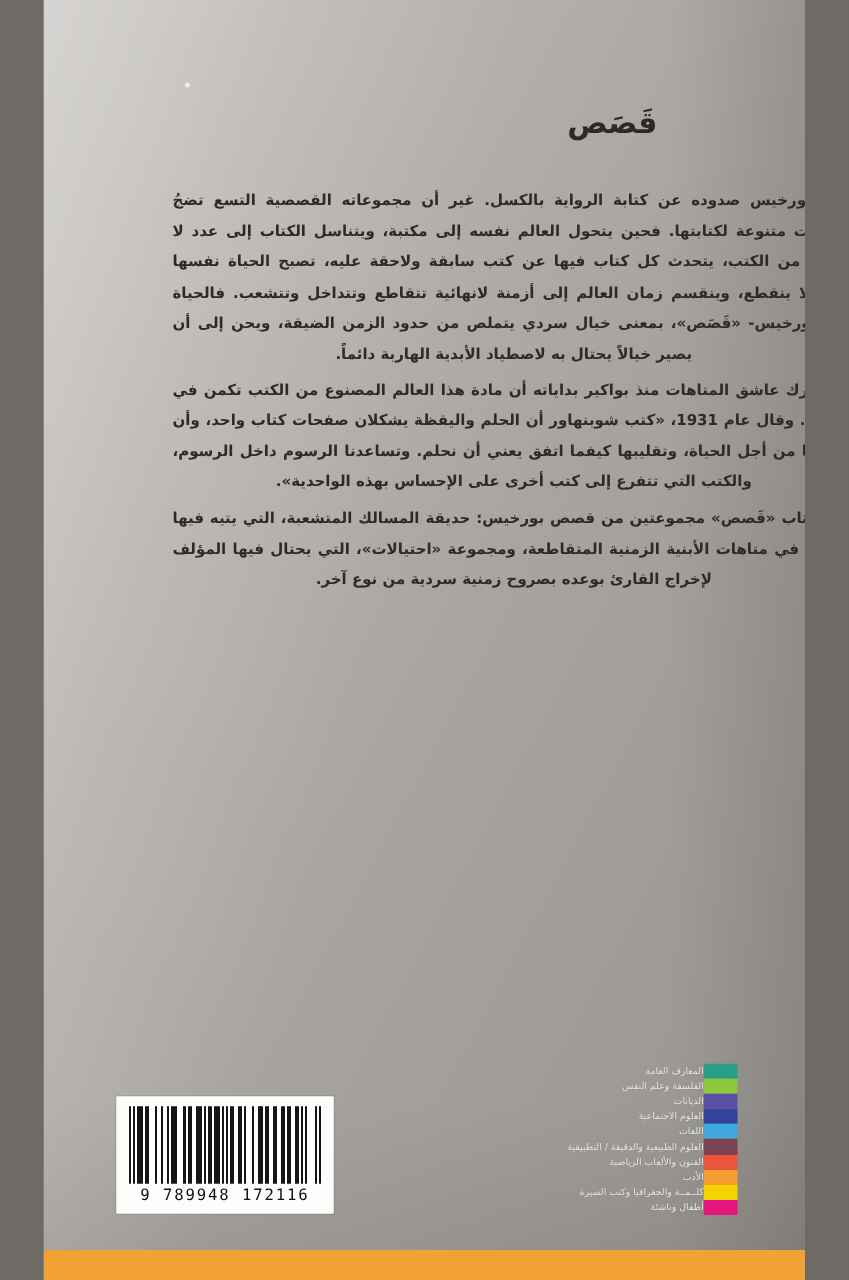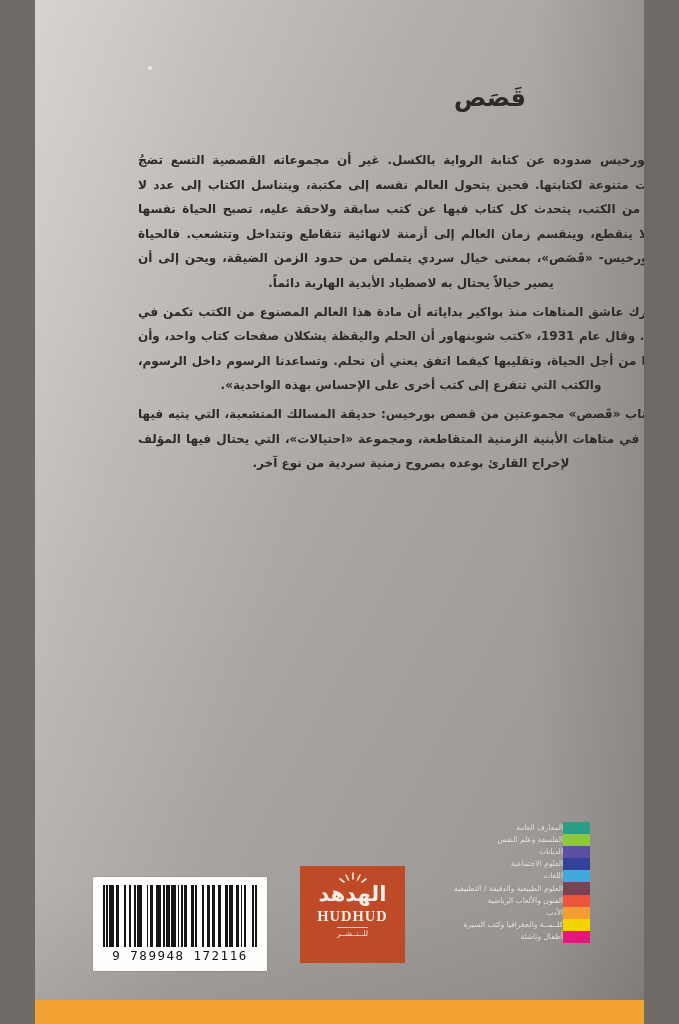--- a/index.html
+++ b/index.html
@@ -52,7 +52,7 @@
   #kalima-arabic{direction:rtl;font-size:20px;font-weight:bold;line-height:22px;margin-top:5px;}
   #kalima-latin{font-size:15px;font-weight:bold;letter-spacing:2px;margin-top:2px;}
   
-  #categories{position:absolute;top:822px;right:54px;}
+  #categories{position:absolute;top:851px;right:54px;}
   .cat-row{display:flex;align-items:center;justify-content:flex-end;height:12.1px;}
   .cat-label{
     direction:rtl;font-size:7.5px;line-height:8px;color:#e9e7e3;white-space:nowrap;

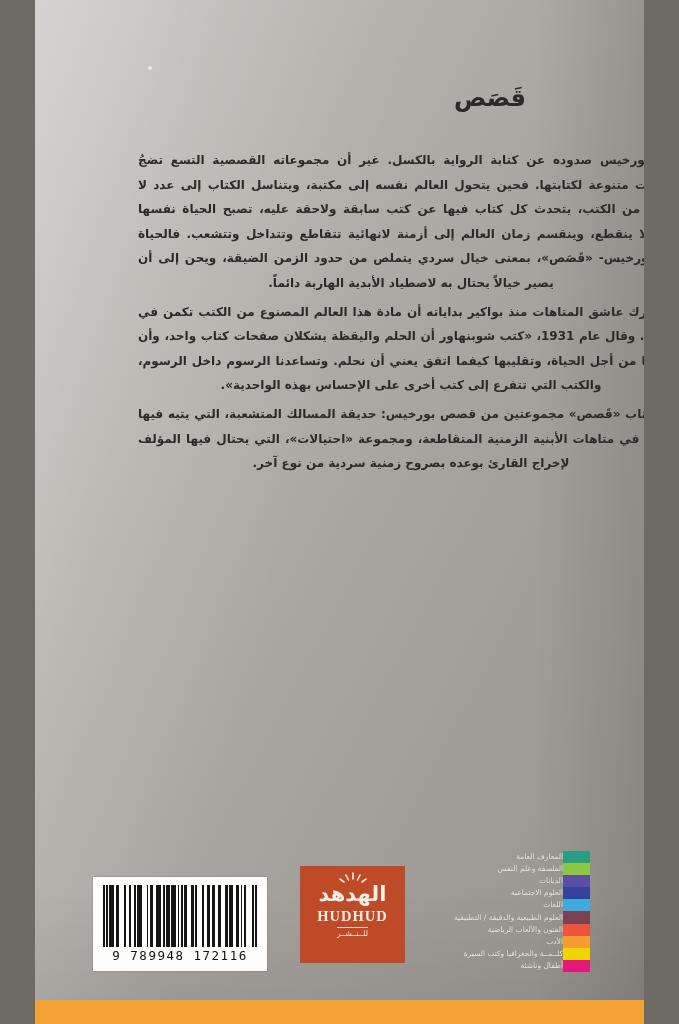--- a/index.html
+++ b/index.html
@@ -134,20 +134,6 @@
     <span id="barcode-digits">9 789948 172116</span>
   </div>
 
-  <div id="hudhud-logo">
-    <svg id="hudhud-rays" width="34" height="12" viewBox="0 0 34 12">
-      <g stroke="#f7ede4" stroke-width="1.6" stroke-linecap="round" fill="none">
-        <line x1="17" y1="1" x2="17" y2="7"></line>
-        <line x1="10" y1="3" x2="12.5" y2="8"></line>
-        <line x1="24" y1="3" x2="21.5" y2="8"></line>
-        <line x1="4" y1="7" x2="8" y2="10"></line>
-        <line x1="30" y1="7" x2="26" y2="10"></line>
-      </g>
-    </svg>
-    <div id="hudhud-arabic">الهدهد</div>
-    <div id="hudhud-latin">HUDHUD</div>
-    <div id="hudhud-sub">للــنــشــر</div>
-  </div>
 
 
   <div id="categories">

